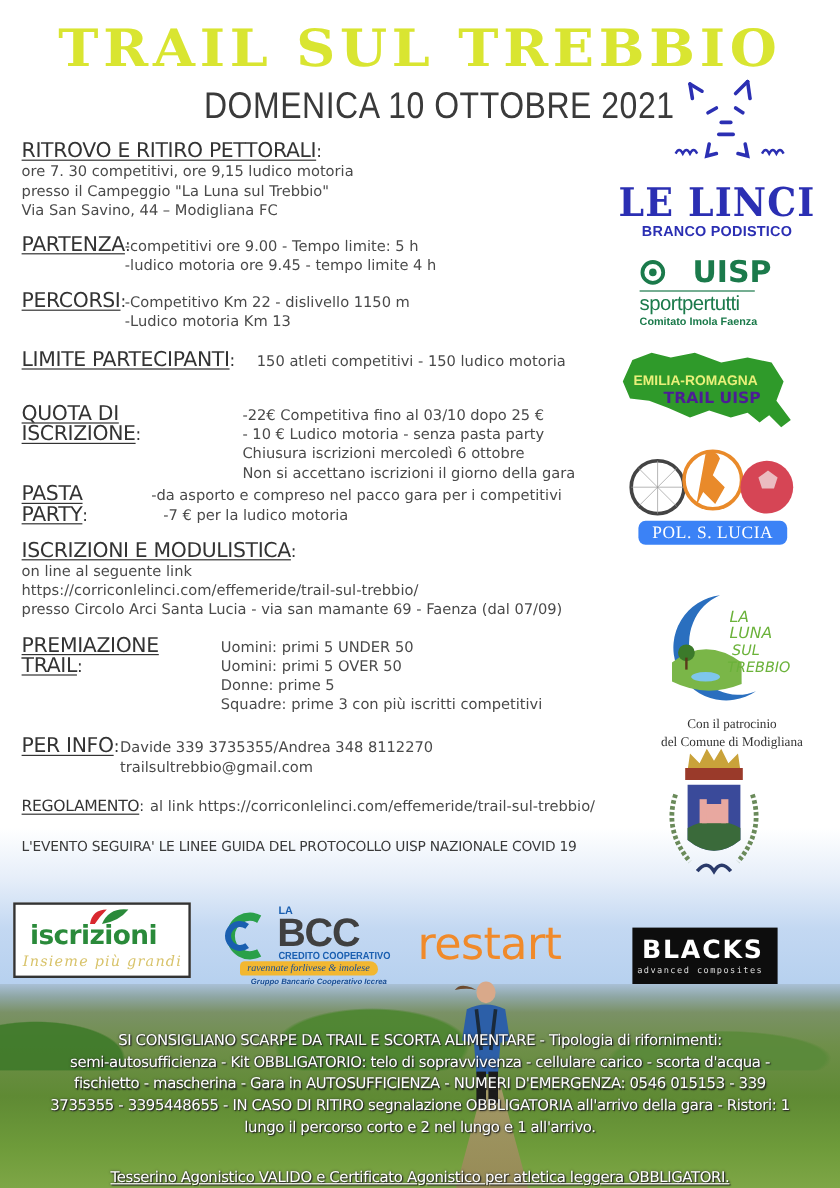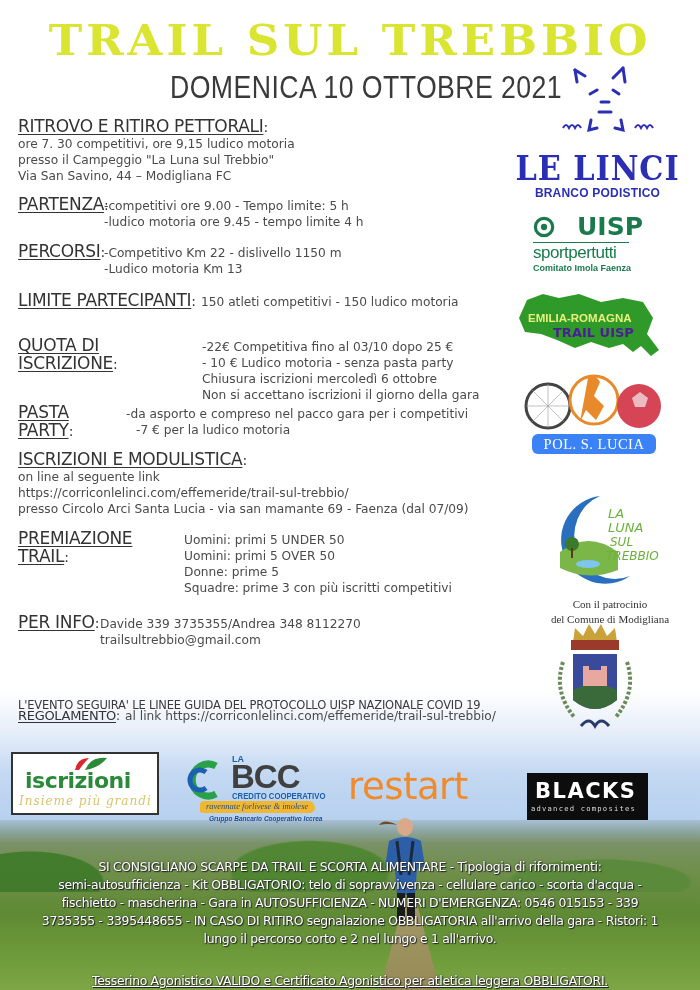--- a/index.html
+++ b/index.html
@@ -258,7 +258,7 @@
 <div class="sec row" style="left:18px; top:292px;">
   <span class="head">LIMITE PARTECIPANTI</span>
     <span class="colon">:</span>
-  <span style="margin-left:5px;">150 atleti competitivi - 150 ludico motoria</span>
+  <span style="margin-left:18px;">150 atleti competitivi - 150 ludico motoria</span>
 </div>
 
 <div class="sec row" style="left:18px; top:337px;">

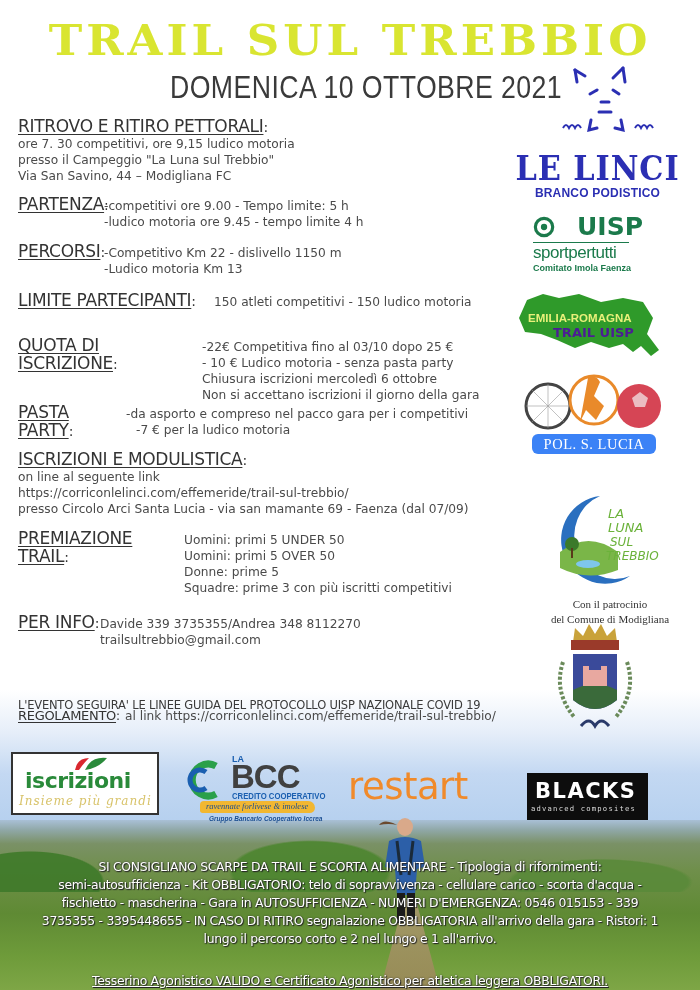--- a/index.html
+++ b/index.html
@@ -305,7 +305,7 @@
 </div>
 
 <div class="sec row" style="left:18px; top:664px;">
-  <span class="head" style="font-size:13px;margin-top:44px;">REGOLAMENTO</span>
+  <span class="head" style="font-size:13px;">REGOLAMENTO</span>
     <span class="colon" style="font-size:12px;">:</span>
   <span style="margin-left:5px;">al link https://corriconlelinci.com/effemeride/trail-sul-trebbio/</span>
 </div>

